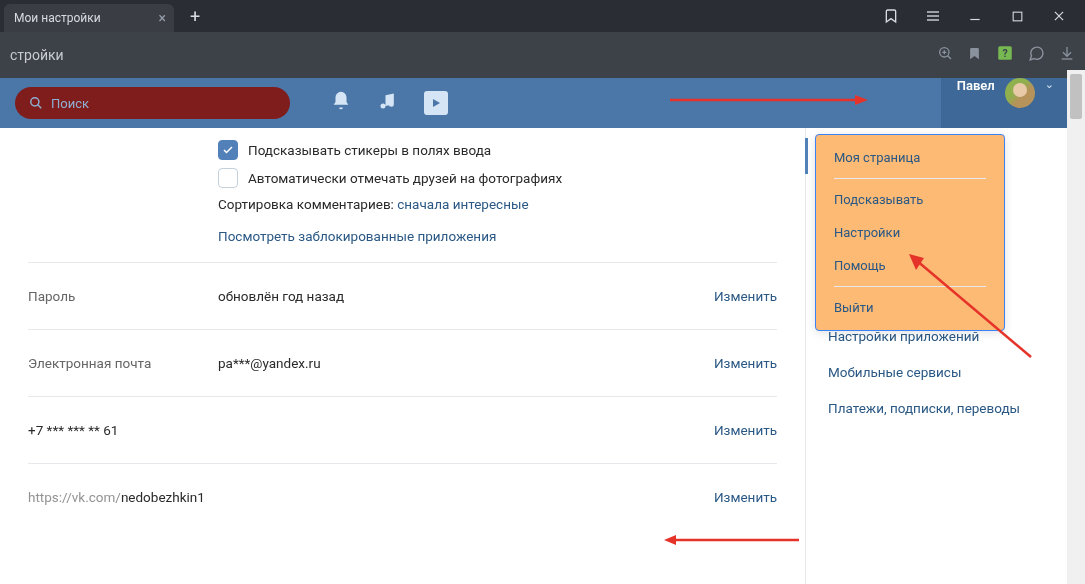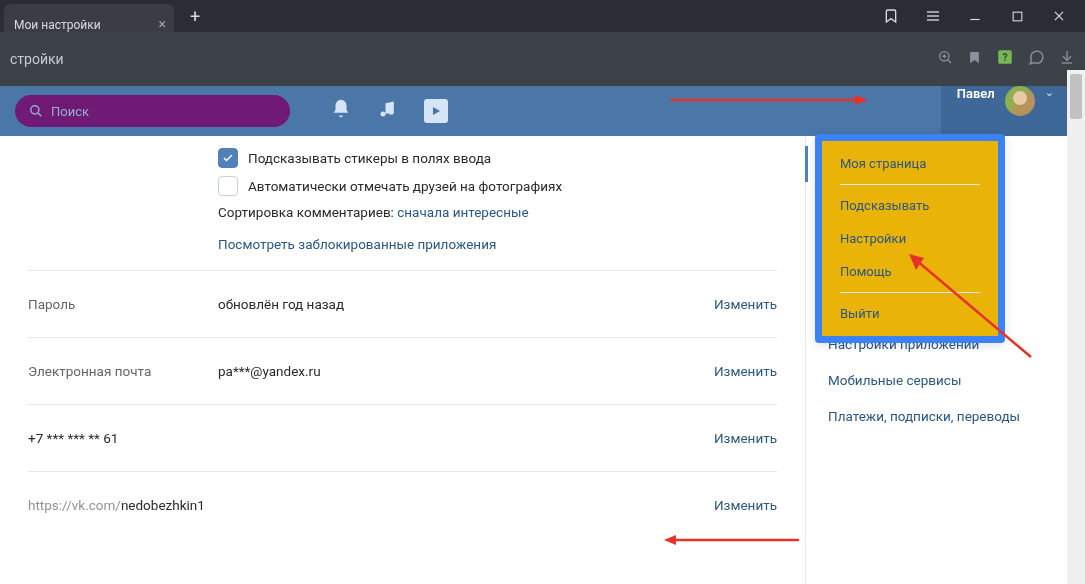--- a/index.html
+++ b/index.html
@@ -7,7 +7,7 @@
     
     
     .browser-tabs { height: 32px; background: #2a2d34; display: flex; align-items: center; padding: 0 4px; }
-    .tab { height: 28px; background: #3a3d44; color: #d8dce0; font-size: 12px; padding: 0 28px 0 10px; display: flex; align-items: flex-end; border-radius: 6px 6px 0 0; position: relative; margin-top: 4px; min-width: 170px; }
+    .tab { height: 28px; background: #3a3d44; color: #d8dce0; font-size: 12px; padding: 0 28px 0 10px; display: flex; align-items: center; border-radius: 6px 6px 0 0; position: relative; margin-top: 4px; min-width: 170px; }
     .tab-close { position: absolute; right: 8px; color: #97a0ab; font-size: 14px; cursor: pointer; }
     .new-tab { width: 26px; height: 26px; color: #d8dce0; display: flex; align-items: center; justify-content: center; margin-left: 8px; cursor: pointer; font-size: 18px; }
     .browser-controls-right { margin-left: auto; display: flex; gap: 18px; padding-right: 10px; }

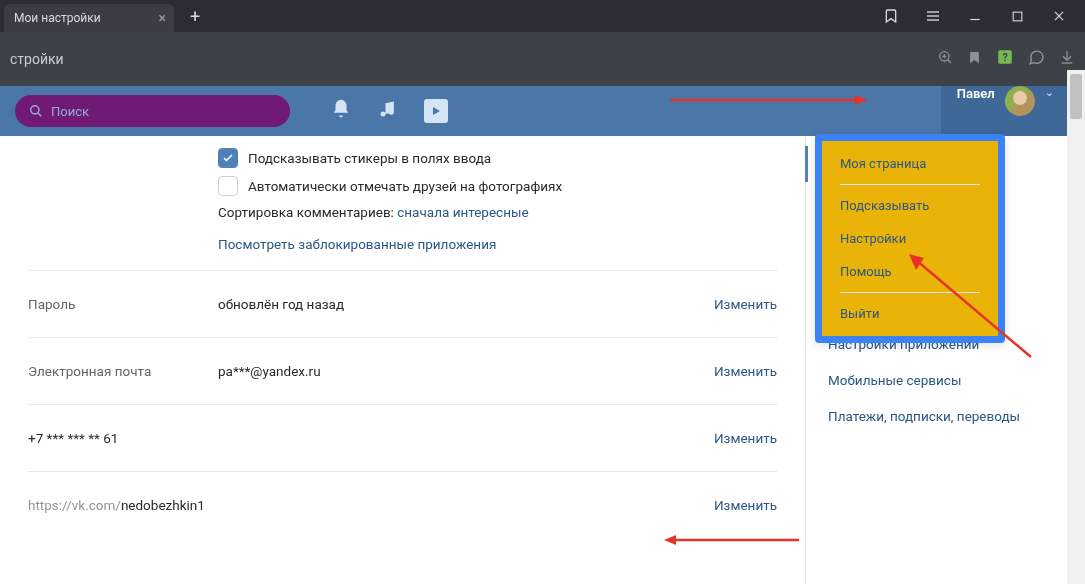--- a/index.html
+++ b/index.html
@@ -13,7 +13,7 @@
     .browser-controls-right { margin-left: auto; display: flex; gap: 18px; padding-right: 10px; }
     .win-ctrl { width: 24px; height: 24px; color: #d8dce0; display: flex; align-items: center; justify-content: center; cursor: pointer; }
     
-    .addr-bar { height: 54px; background: #3d4148; display: flex; align-items: center; padding: 0 10px; }
+    .addr-bar { height: 46px; background: #3d4148; display: flex; align-items: center; padding: 0 10px; }
     .addr-text { color: #c8ccd2; font-size: 14px; flex: 1; }
     .addr-icons { display: flex; gap: 14px; align-items: center; }
     .addr-icon { color: #8a929d; cursor: pointer; }

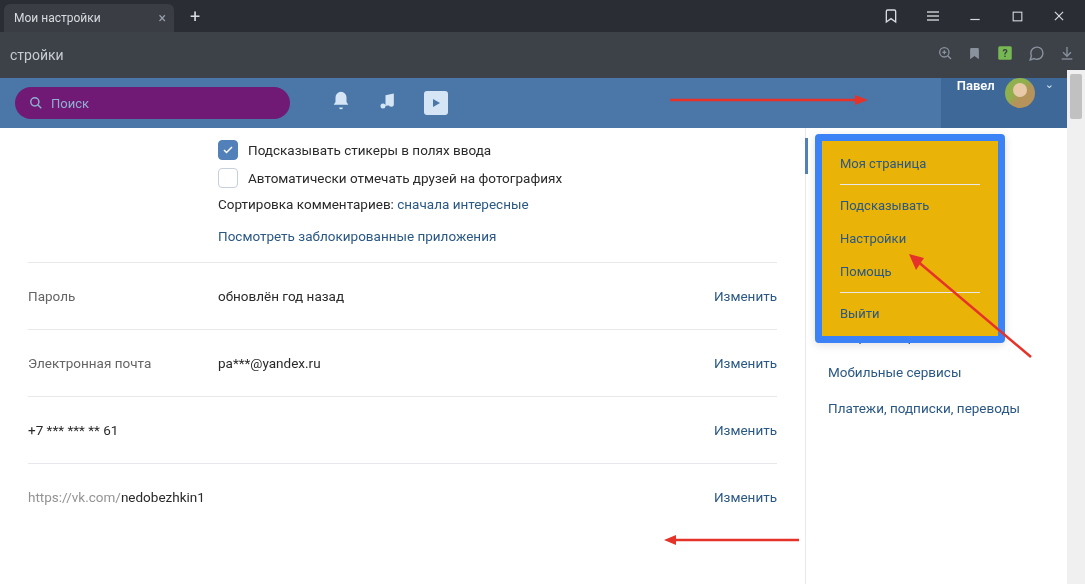--- a/index.html
+++ b/index.html
@@ -24,7 +24,7 @@
     
     
     .vk-header { height: 50px; background: #4a76a8; display: flex; align-items: center; padding: 0 15px; position: relative; }
-    .search-box { height: 32px; background: #701a75; border-radius: 16px; width: 275px; display: flex; align-items: center; padding: 0 14px; gap: 8px; }
+    .search-box { height: 32px; background: #7f1d1d; border-radius: 16px; width: 275px; display: flex; align-items: center; padding: 0 14px; gap: 8px; }
     .search-box svg { flex-shrink: 0; }
     .search-input { background: transparent; border: none; color: #b8cce0; font-size: 13px; outline: none; flex: 1; }
     .search-input::placeholder { color: #8fb0d0; }

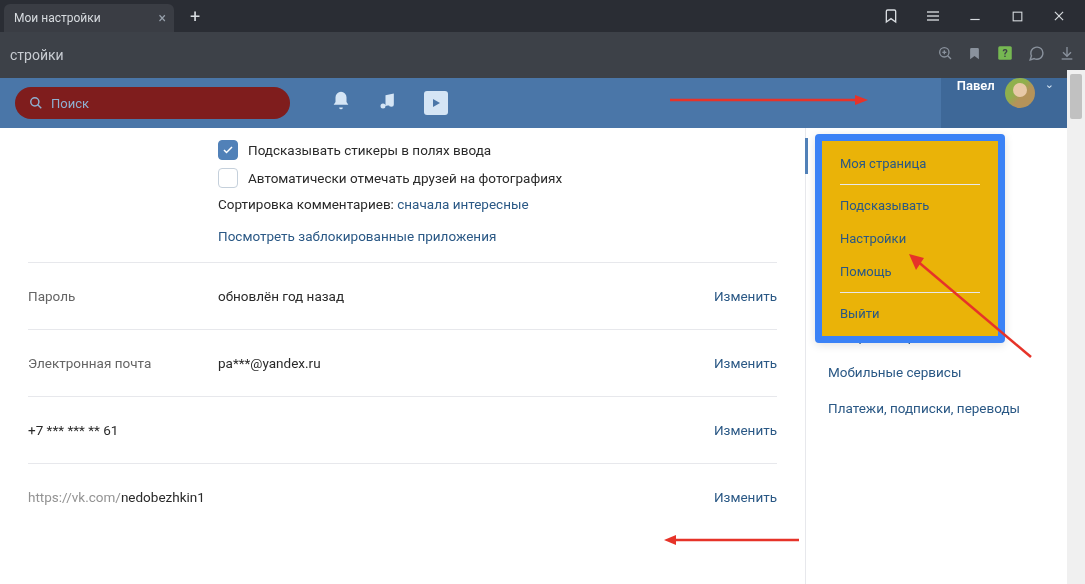--- a/index.html
+++ b/index.html
@@ -67,7 +67,7 @@
     .nav-item.active { color: #2a2a2a; font-weight: 600; border-left: 3px solid #5181b8; margin-left: -1px; padding-left: 20px; }
     
     
-    .dropdown { position: absolute; top: 134px; right: 80px; width: 190px; background: #eab308; border: 7px solid #3b82f6; border-radius: 4px; box-shadow: 0 2px 10px rgba(0,0,0,0.12); z-index: 100; padding: 6px 0; }
+    .dropdown { position: absolute; top: 134px; right: 80px; width: 190px; background: #fdba74; border: 1px solid #3b82f6; border-radius: 4px; box-shadow: 0 2px 10px rgba(0,0,0,0.12); z-index: 100; padding: 6px 0; }
     .dd-item { padding: 9px 18px; font-size: 13px; color: #2a5885; cursor: pointer; display: block; }
     .dd-sep { height: 1px; background: #e7e8ec; margin: 4px 18px; }
     

